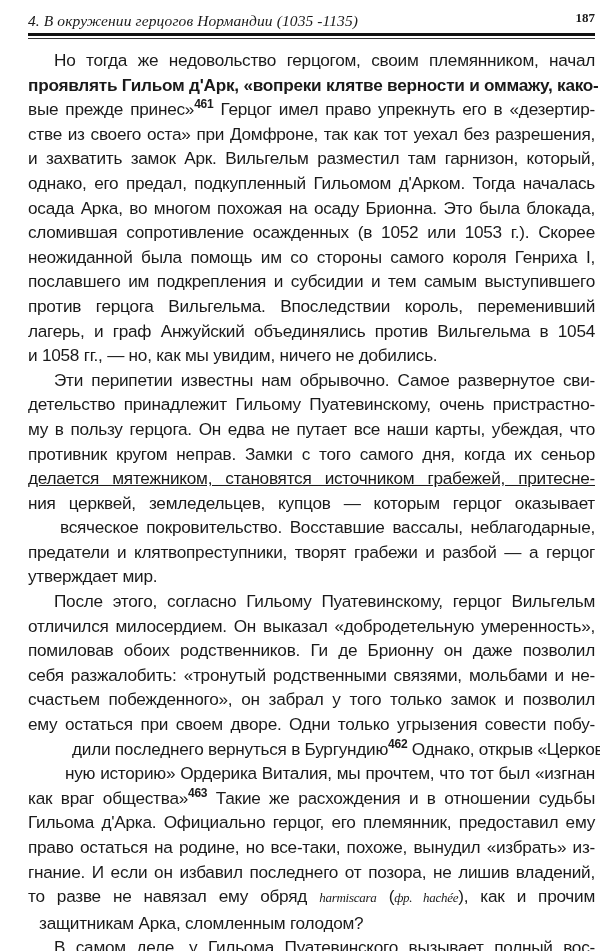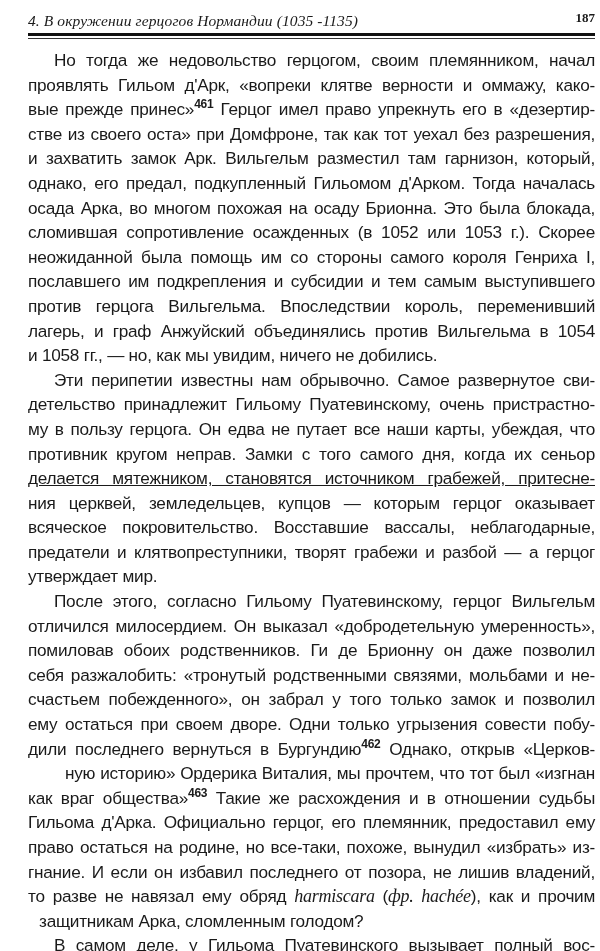--- a/index.html
+++ b/index.html
@@ -112,7 +112,7 @@
   <div class="body-text" id="body-text">
       <div class="para">
         <span class="line indent"><span style="white-space: pre;">Но тогда же недовольство герцогом, своим племянником, начал</span></span>
-        <span class="line"><span style="white-space: pre;">проявлять Гильом д'Арк, «вопреки клятве верности и оммажу, како-</span></span>
+        <span class="line"><span style="white-space: pre; font-weight: bold;">проявлять Гильом д'Арк, «вопреки клятве верности и оммажу, како-</span></span>
         <span class="line"><span style="white-space: pre;">вые прежде принес»</span><span class="fn" style="white-space: pre;">461</span><span style="white-space: pre;"> Герцог имел право упрекнуть его в «дезертир-</span></span>
         <span class="line"><span style="white-space: pre;">стве из своего оста» при Домфроне, так как тот уехал без разрешения,</span></span>
         <span class="line"><span style="white-space: pre;">и захватить замок Арк. Вильгельм разместил там гарнизон, который,</span></span>

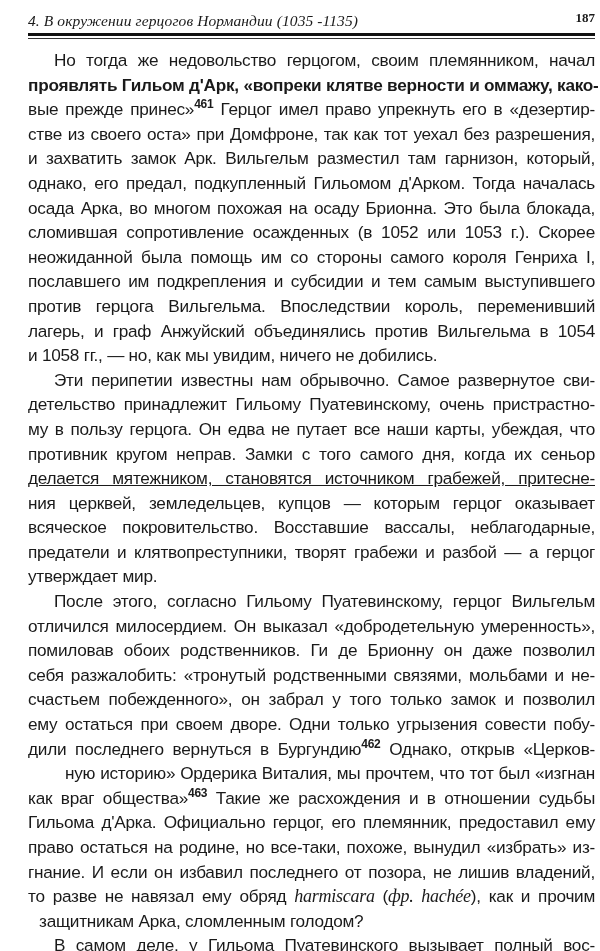--- a/index.html
+++ b/index.html
@@ -132,7 +132,7 @@
         <span class="line"><span style="white-space: pre;">противник кругом неправ. Замки с того самого дня, когда их сеньор</span></span>
         <span class="line"><span style="white-space: pre; text-decoration: underline;">делается мятежником, становятся источником грабежей, притесне-</span></span>
         <span class="line"><span style="white-space: pre;">ния церквей, земледельцев, купцов — которым герцог оказывает</span></span>
-        <span class="line"><span style="white-space: pre;">всяческое покровительство. Восставшие вассалы, неблагодарные,</span></span>
+        <span class="line"><span style="white-space: pre; margin-left: 32px;">всяческое покровительство. Восставшие вассалы, неблагодарные,</span></span>
         <span class="line"><span style="white-space: pre;">предатели и клятвопреступники, творят грабежи и разбой — а герцог</span></span>
         <span class="line last"><span style="white-space: pre;">утверждает мир.</span></span>
       </div>

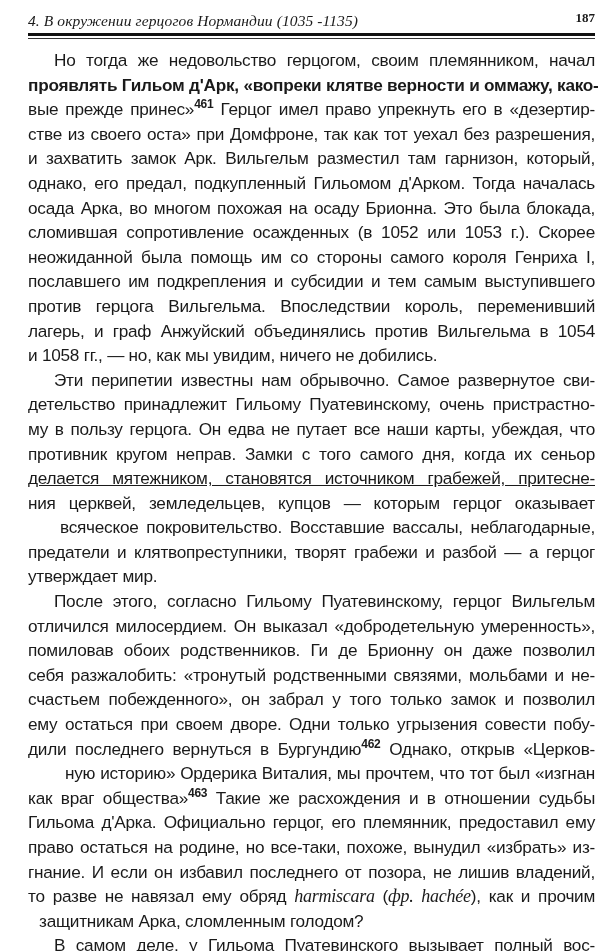--- a/index.html
+++ b/index.html
@@ -143,7 +143,7 @@
         <span class="line"><span style="white-space: pre;">себя разжалобить: «тронутый родственными связями, мольбами и не-</span></span>
         <span class="line"><span style="white-space: pre;">счастьем побежденного», он забрал у того только замок и позволил</span></span>
         <span class="line"><span style="white-space: pre;">ему остаться при своем дворе. Одни только угрызения совести побу-</span></span>
-        <span class="line"><span style="white-space: pre;">дили последнего вернуться в Бургундию</span><span class="fn" style="white-space: pre;">462</span><span style="white-space: pre;"> Однако, открыв «Церков-</span></span>
+        <span class="line"><span style="white-space: pre; margin-left: 44px;">дили последнего вернуться в Бургундию</span><span class="fn" style="white-space: pre;">462</span><span style="white-space: pre;"> Однако, открыв «Церков-</span></span>
         <span class="line"><span style="white-space: pre; margin-left: 37px;">ную историю» Ордерика Виталия, мы прочтем, что тот был «изгнан</span></span>
         <span class="line"><span style="white-space: pre;">как враг общества»</span><span class="fn" style="white-space: pre;">463</span><span style="white-space: pre;"> Такие же расхождения и в отношении судьбы</span></span>
         <span class="line"><span style="white-space: pre;">Гильома д'Арка. Официально герцог, его племянник, предоставил ему</span></span>

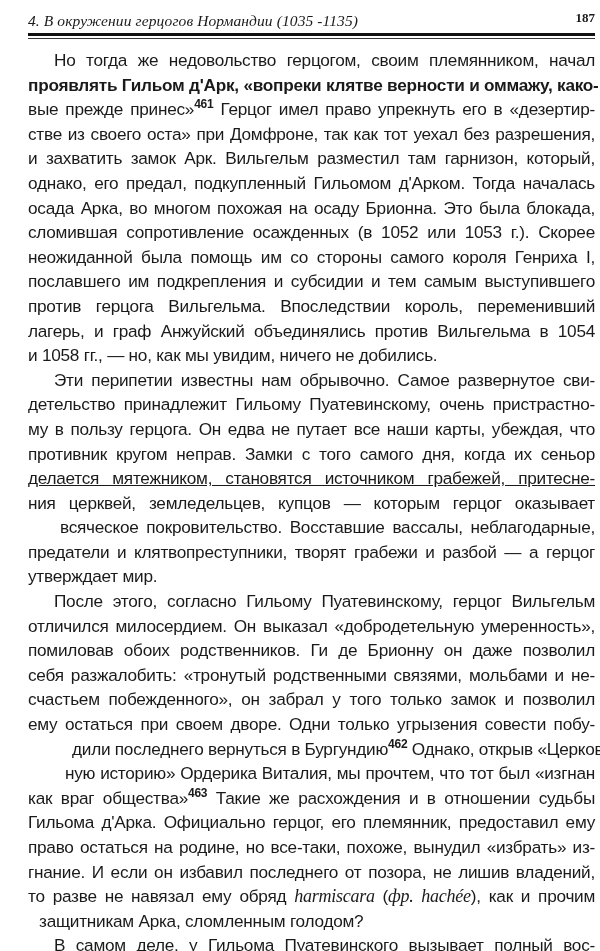--- a/index.html
+++ b/index.html
@@ -95,7 +95,7 @@
   .ital {
     font-family: "Liberation Serif", serif;
     font-style: italic;
-    font-size: 18px;
+    font-size: 13px;
   }
 </style>
 </head>

